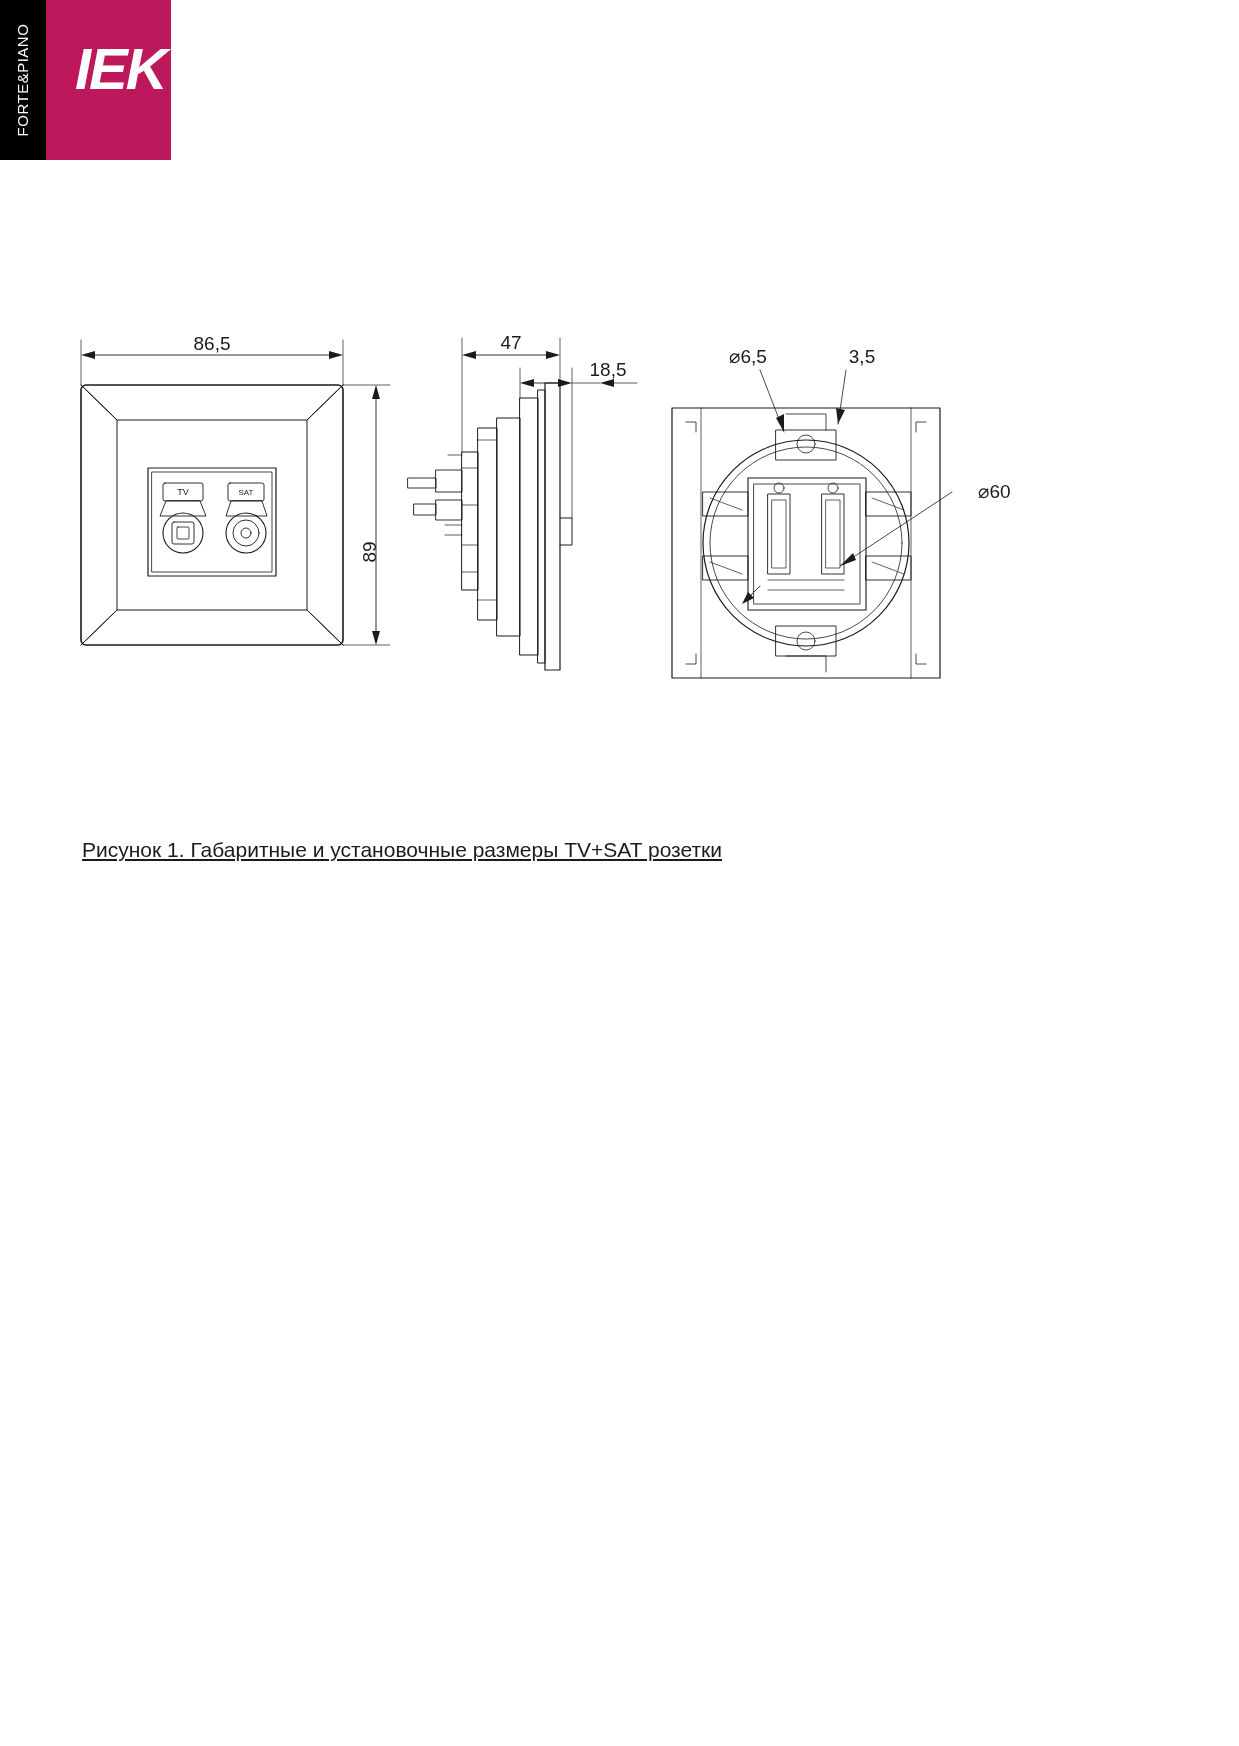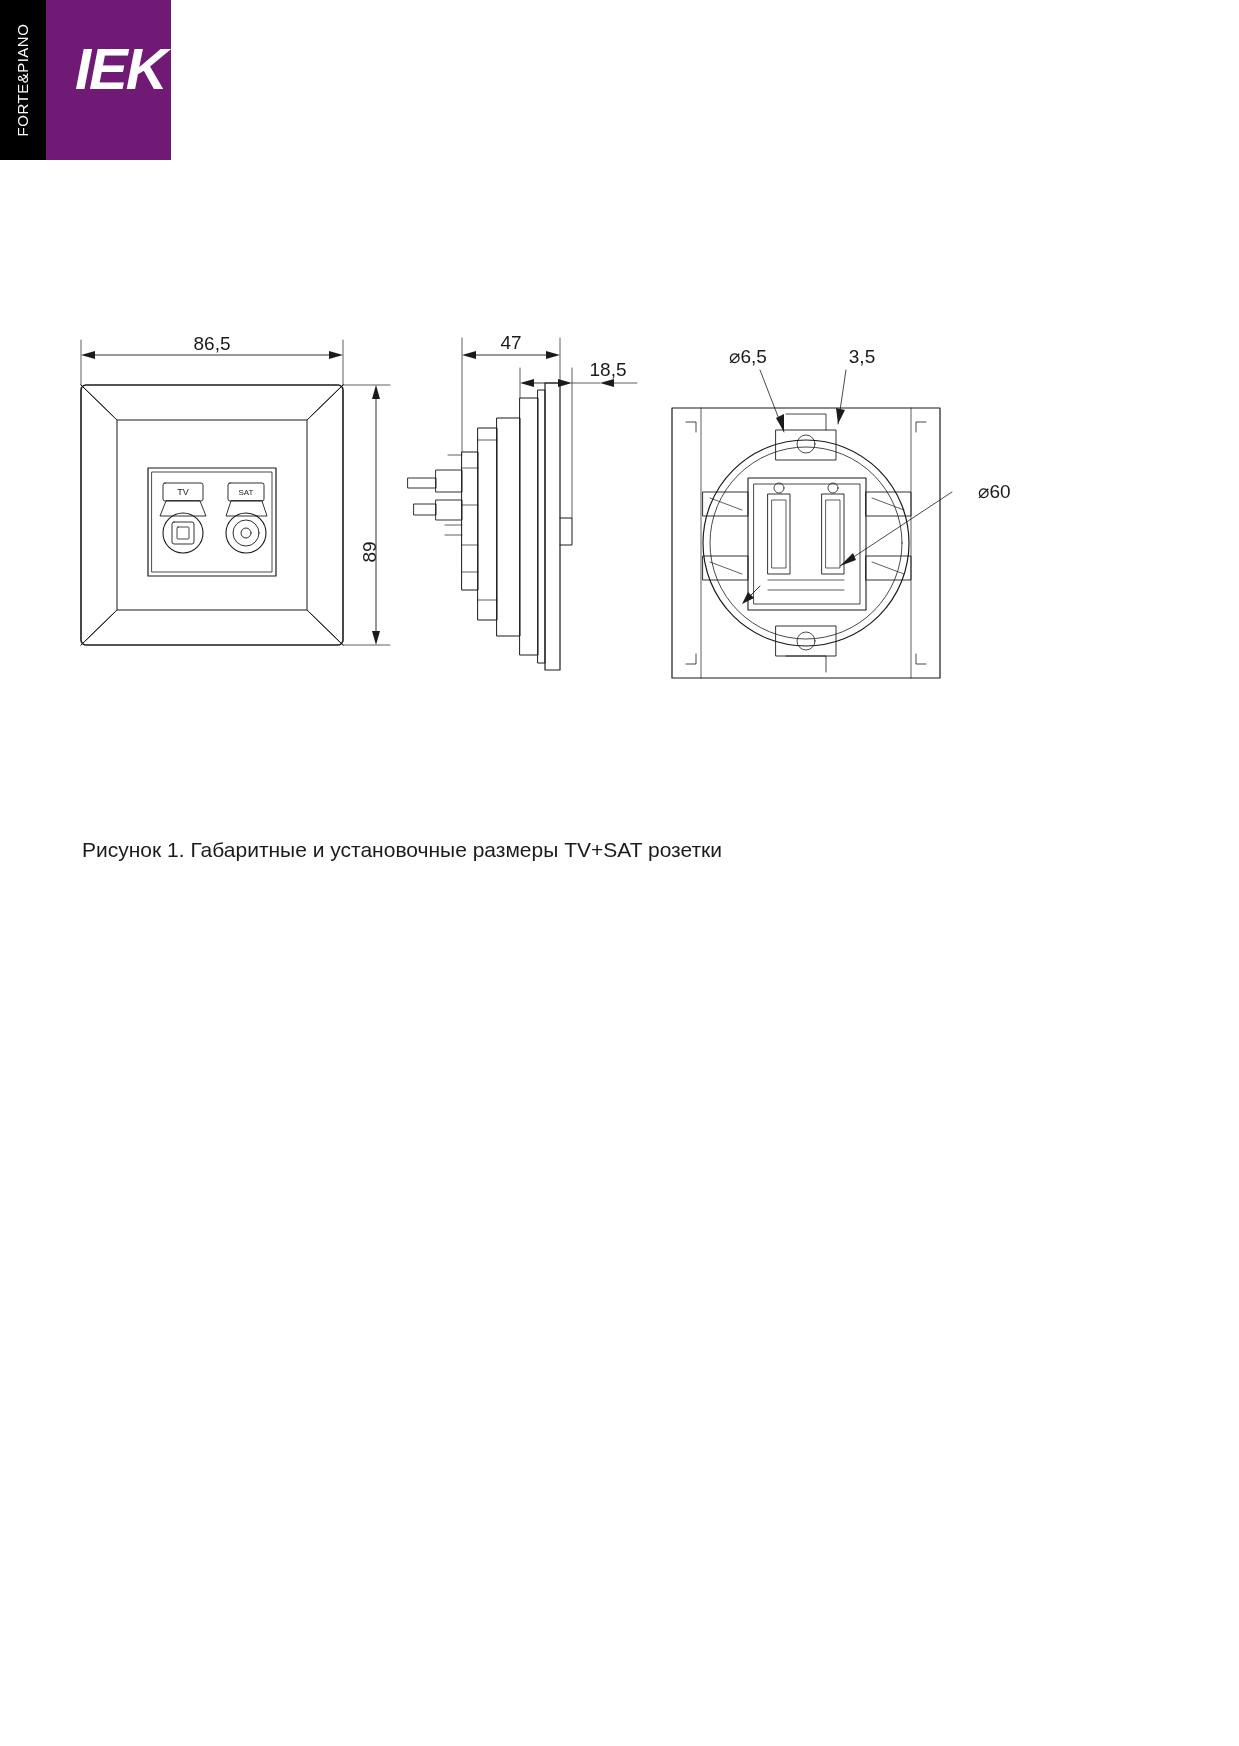--- a/index.html
+++ b/index.html
@@ -55,7 +55,7 @@
     top: 0;
     width: 125px;
     height: 160px;
-    background: #701a75;
+    background: #be185d;
   }
   .logo-text {
     position: absolute;

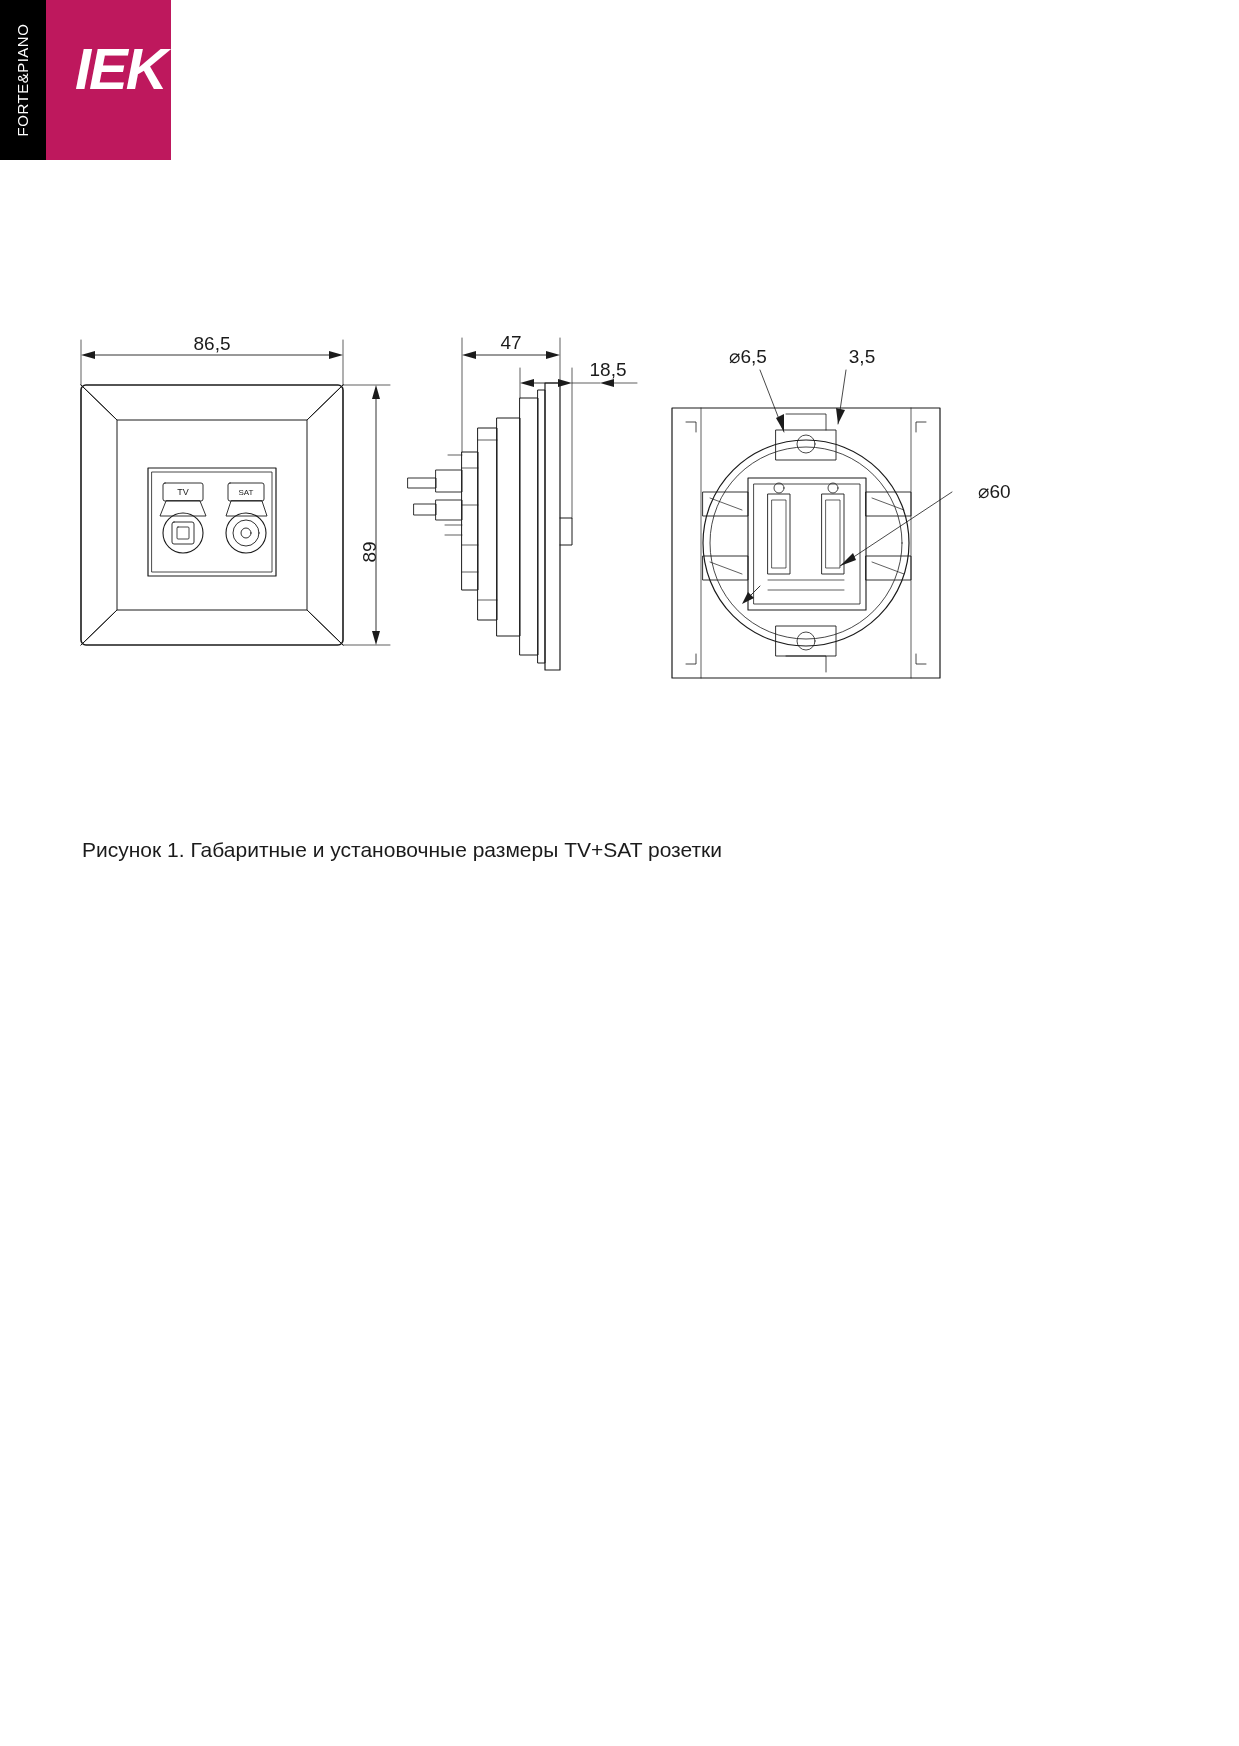--- a/index.html
+++ b/index.html
@@ -87,6 +87,7 @@
     font-size: 21px;
     color: #1b1b1b;
     white-space: nowrap;
+    text-decoration: underline;
   }
 </style>
 </head>

